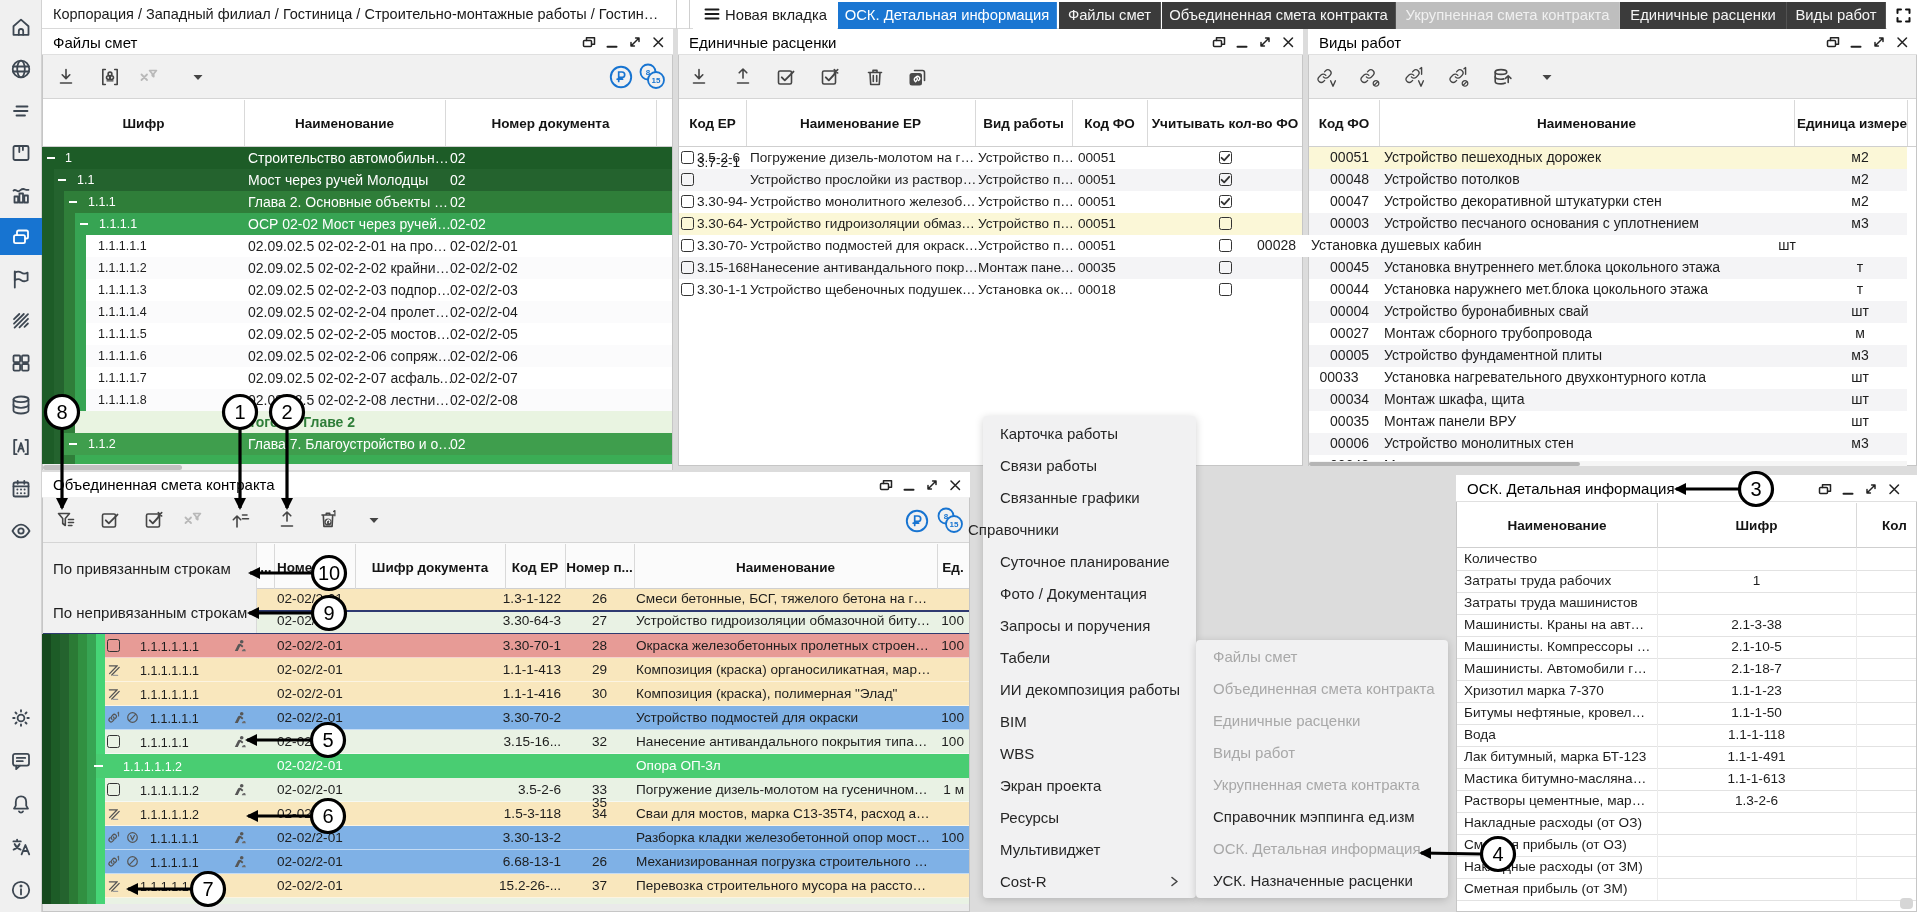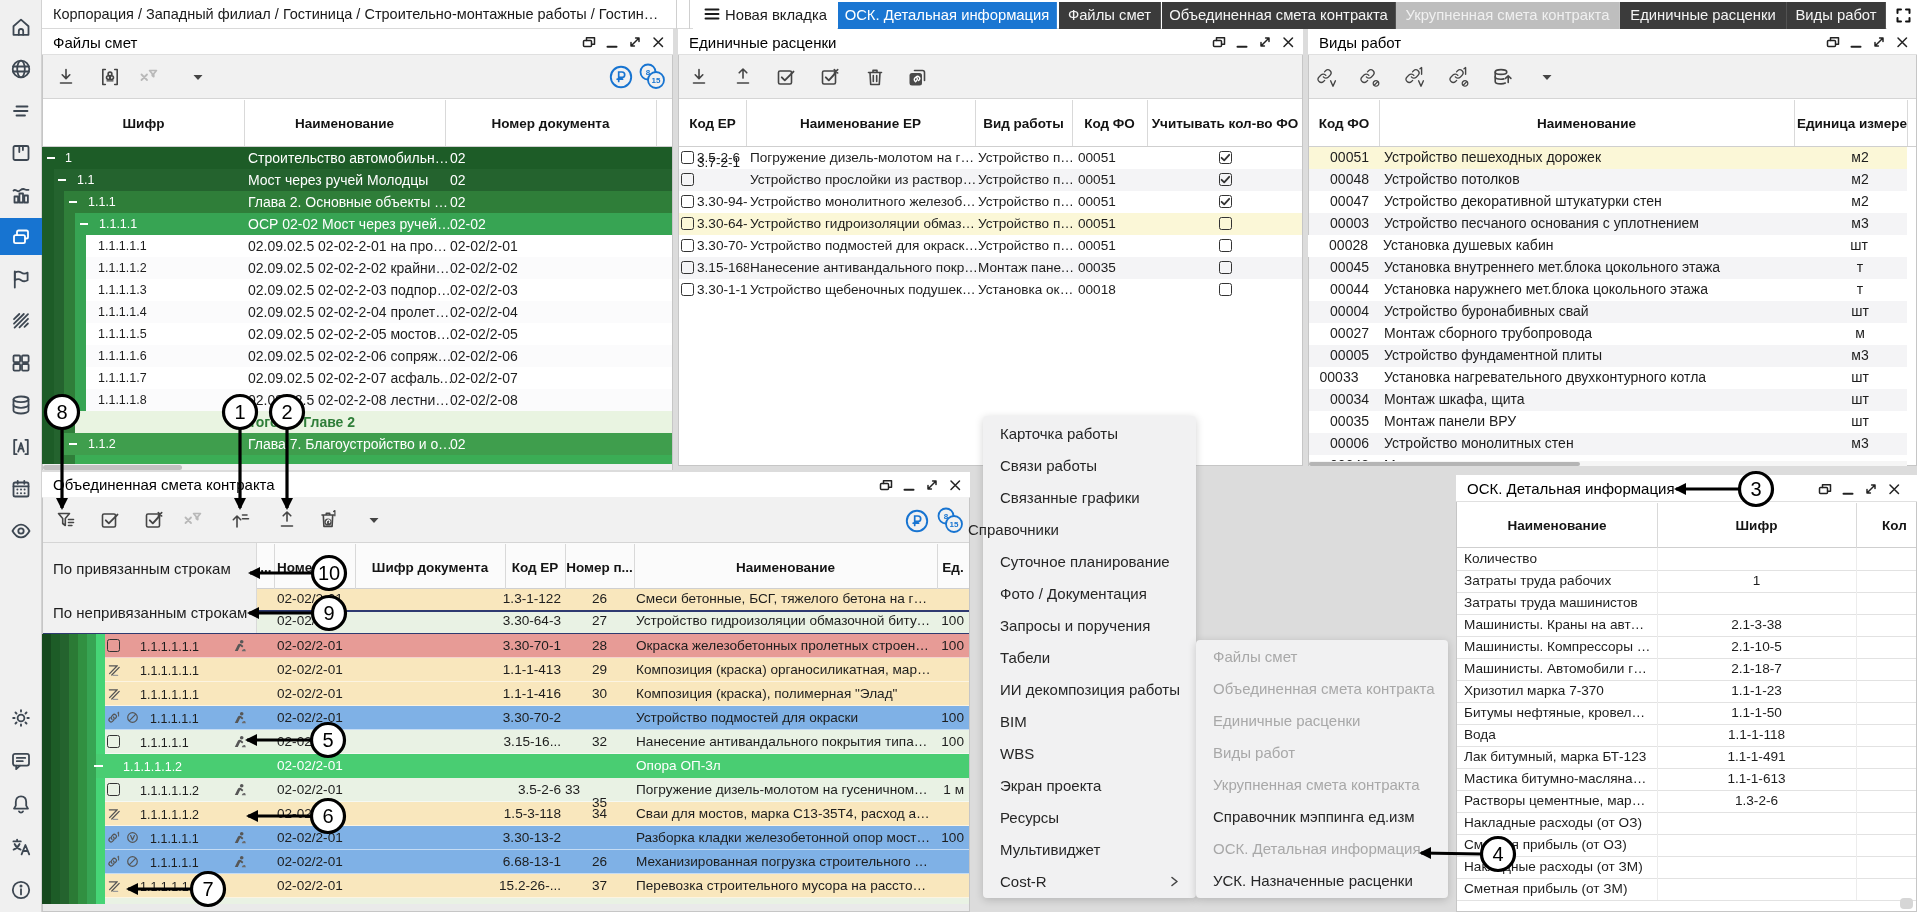--- a/index.html
+++ b/index.html
@@ -485,7 +485,7 @@
     <div class="cell" style="left:75px;top:2px;width:405px;font-size:14px">Устройство песчаного основания с уплотнением</div>
     <div class="cell" style="left:511px;top:2px;width:80px;text-align:center;font-size:14px">м3</div>
   </div>
-<div class="a" style="left:1308px;top:235px;width:598px;height:22px;background:#ffffff;overflow:hidden">
+<div class="a" style="left:1236px;top:235px;width:598px;height:22px;background:#ffffff;overflow:hidden">
     <div class="cell" style="left:0px;top:2px;width:60px;text-align:right;font-size:14px">00028</div>
     <div class="cell" style="left:75px;top:2px;width:405px;font-size:14px">Установка душевых кабин</div>
     <div class="cell" style="left:511px;top:2px;width:80px;text-align:center;font-size:14px">шт</div>

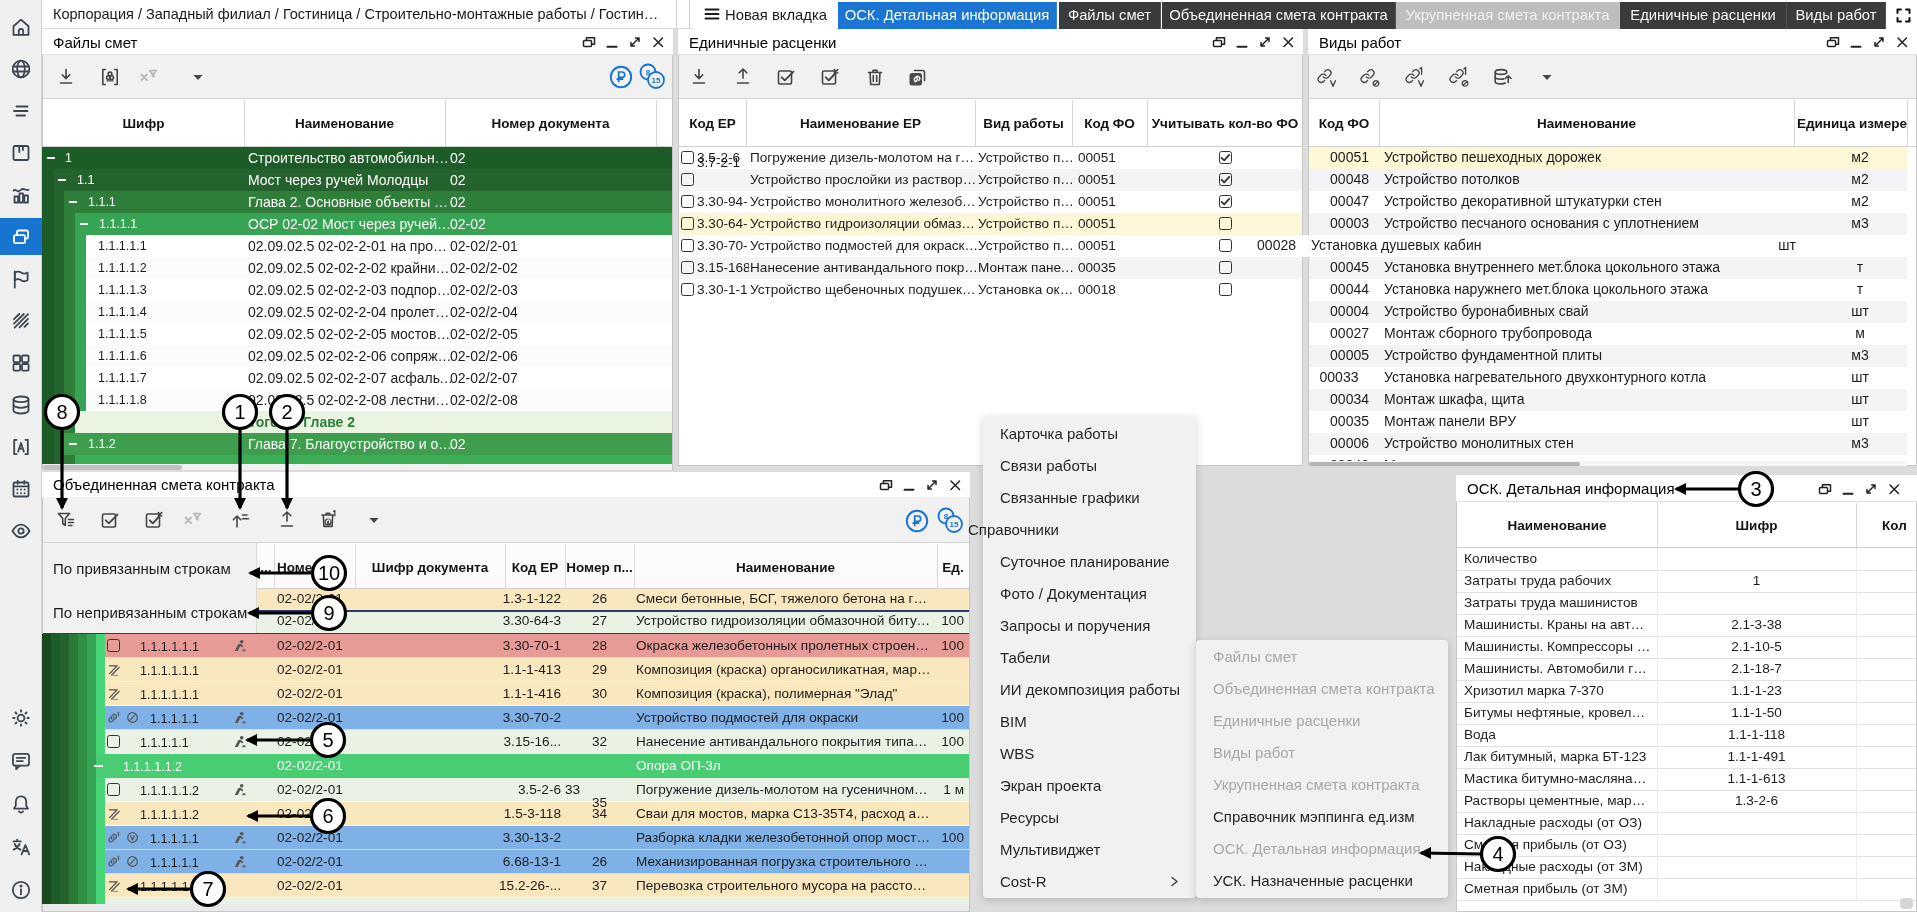--- a/index.html
+++ b/index.html
@@ -764,7 +764,7 @@
   </svg>
 <div class="cell" style="left:277px;top:782px;width:80px">02-02/2-01</div>
 <div class="cell" style="left:494px;top:782px;width:67px;text-align:right">3.5-2-6</div>
-<div class="cell" style="left:565px;top:782px;width:69px;">33</div>
+<div class="cell" style="left:565px;top:782px;width:69px;text-align:center">33</div>
 <div class="cell ell" style="left:636px;top:782px;width:295px">Погружение дизель-молотом на гусеничном копре</div>
 <div class="cell" style="left:930px;top:782px;width:34px;text-align:right">1 м</div>
 <div class="a" style="left:42px;top:802px;width:9px;height:24px;background:#16491e"></div>

